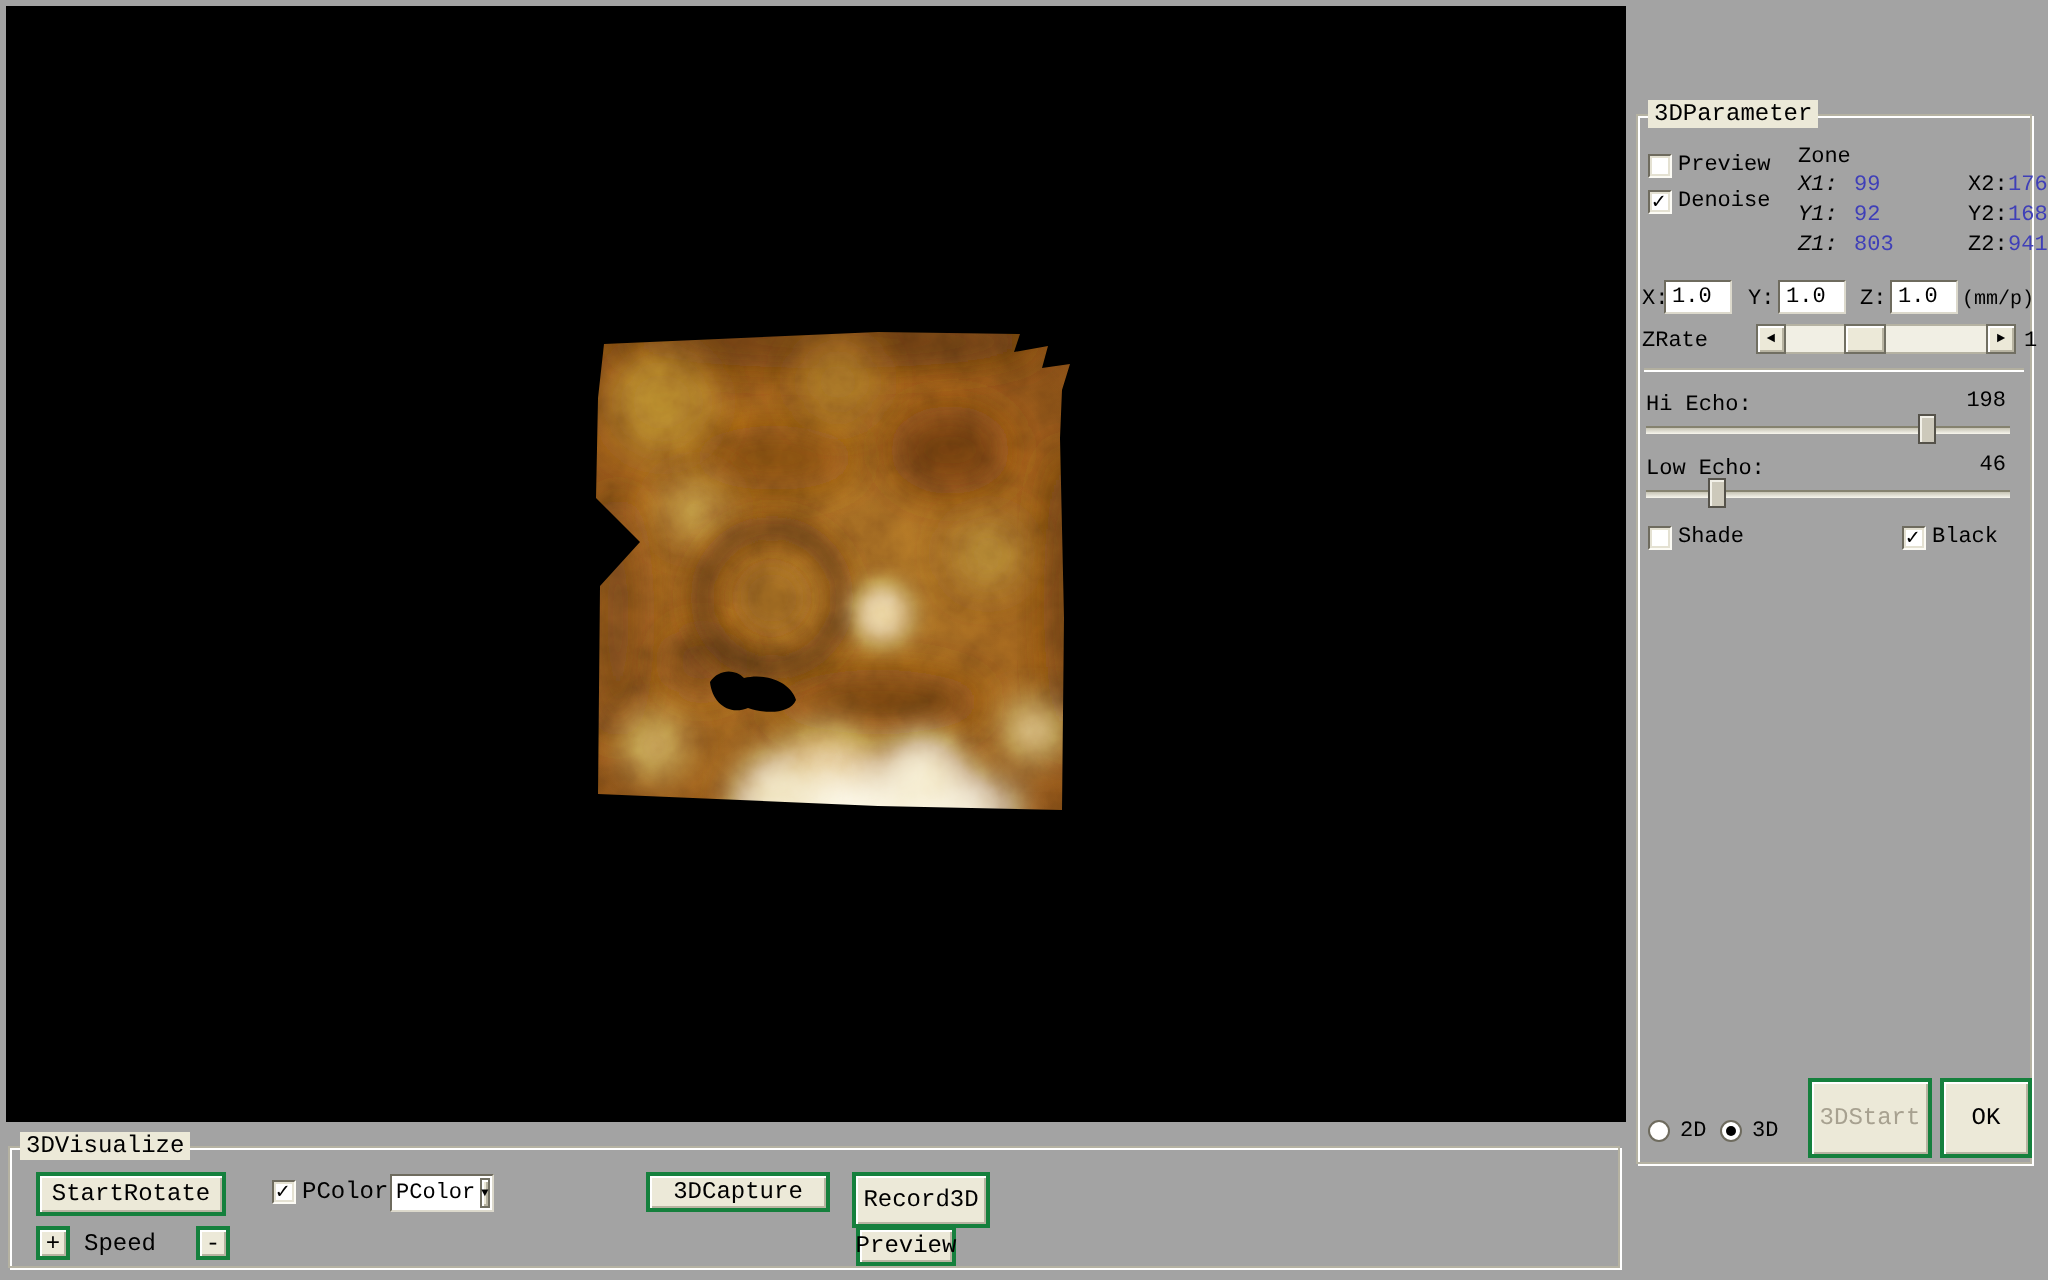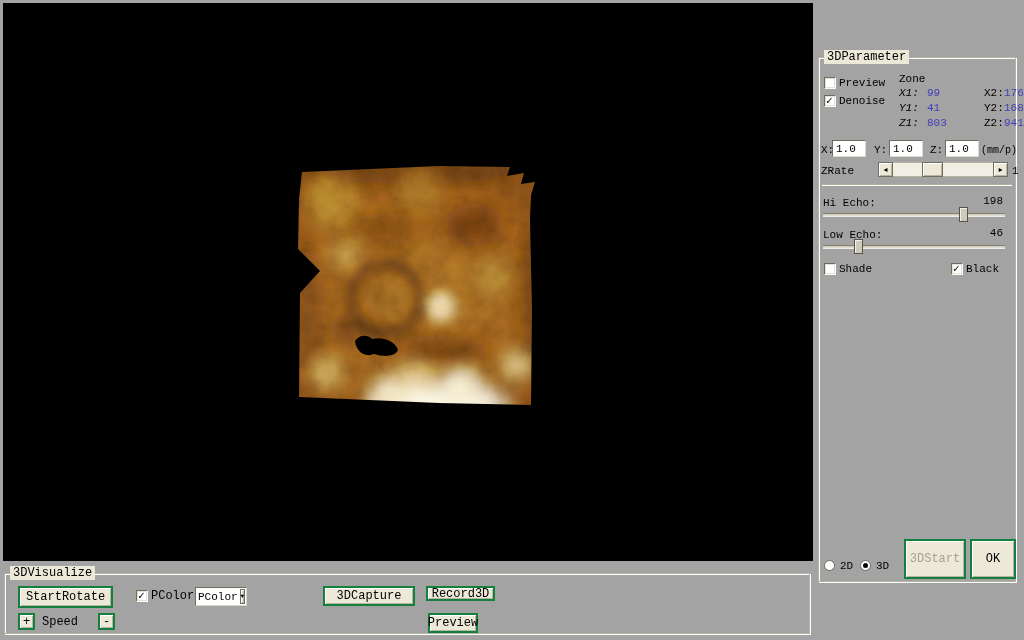--- a/index.html
+++ b/index.html
@@ -181,7 +181,7 @@
       </div>
       <div class="zone-row">
         <span class="l1">Y1:</span>
-        <span class="v1">41</span>
+        <span class="v1">92</span>
         <span class="l2">Y2:</span>
         <span class="v2">168</span>
       </div>

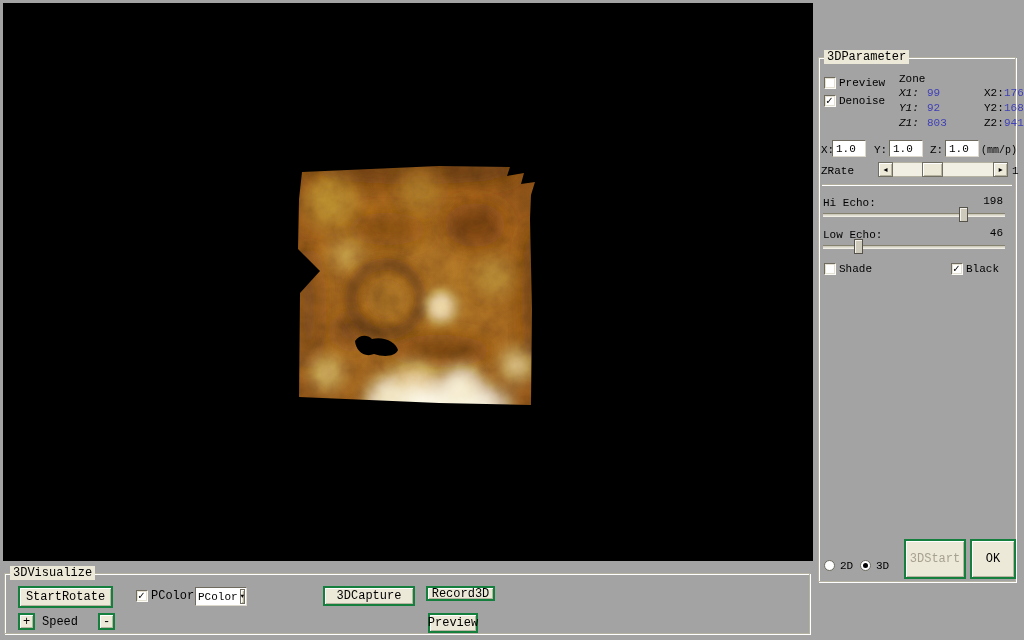--- a/index.html
+++ b/index.html
@@ -257,7 +257,7 @@
     </div>
 
     <button class="btn" style="left:318px;top:12px;width:92px;height:20px;">3DCapture</button>
-    <button class="btn" style="left:421px;top:12px;width:69px;height:15px;">Record3D</button>
+    <button class="btn" style="left:421px;top:12px;width:69px;height:28px;">Record3D</button>
     <button class="btn" style="left:423px;top:39px;width:50px;height:20px;">Preview</button>
   </div>
 

